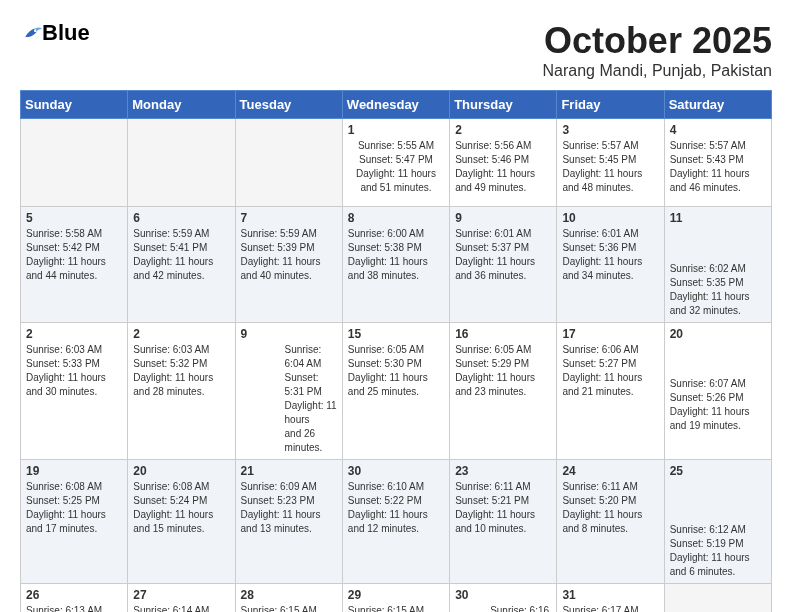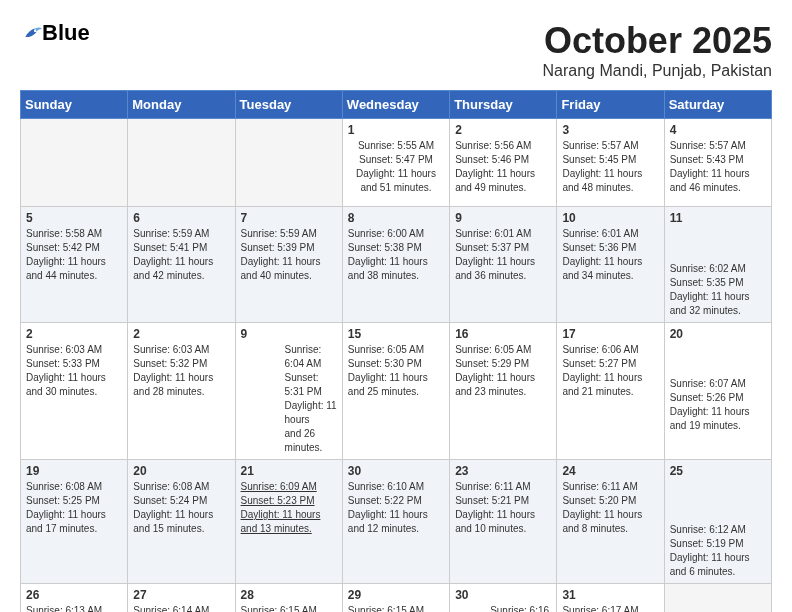--- a/index.html
+++ b/index.html
@@ -278,7 +278,7 @@
         </td>
         <td>
           <div class="day-number">21</div>
-          <div class="day-info" style="white-space: pre-line; text-decoration: underline;">Sunrise: 6:09 AM
+          <div class="day-info" style="white-space: pre-line;">Sunrise: 6:09 AM
 Sunset: 5:23 PM
 Daylight: 11 hours
 and 13 minutes.</div>

